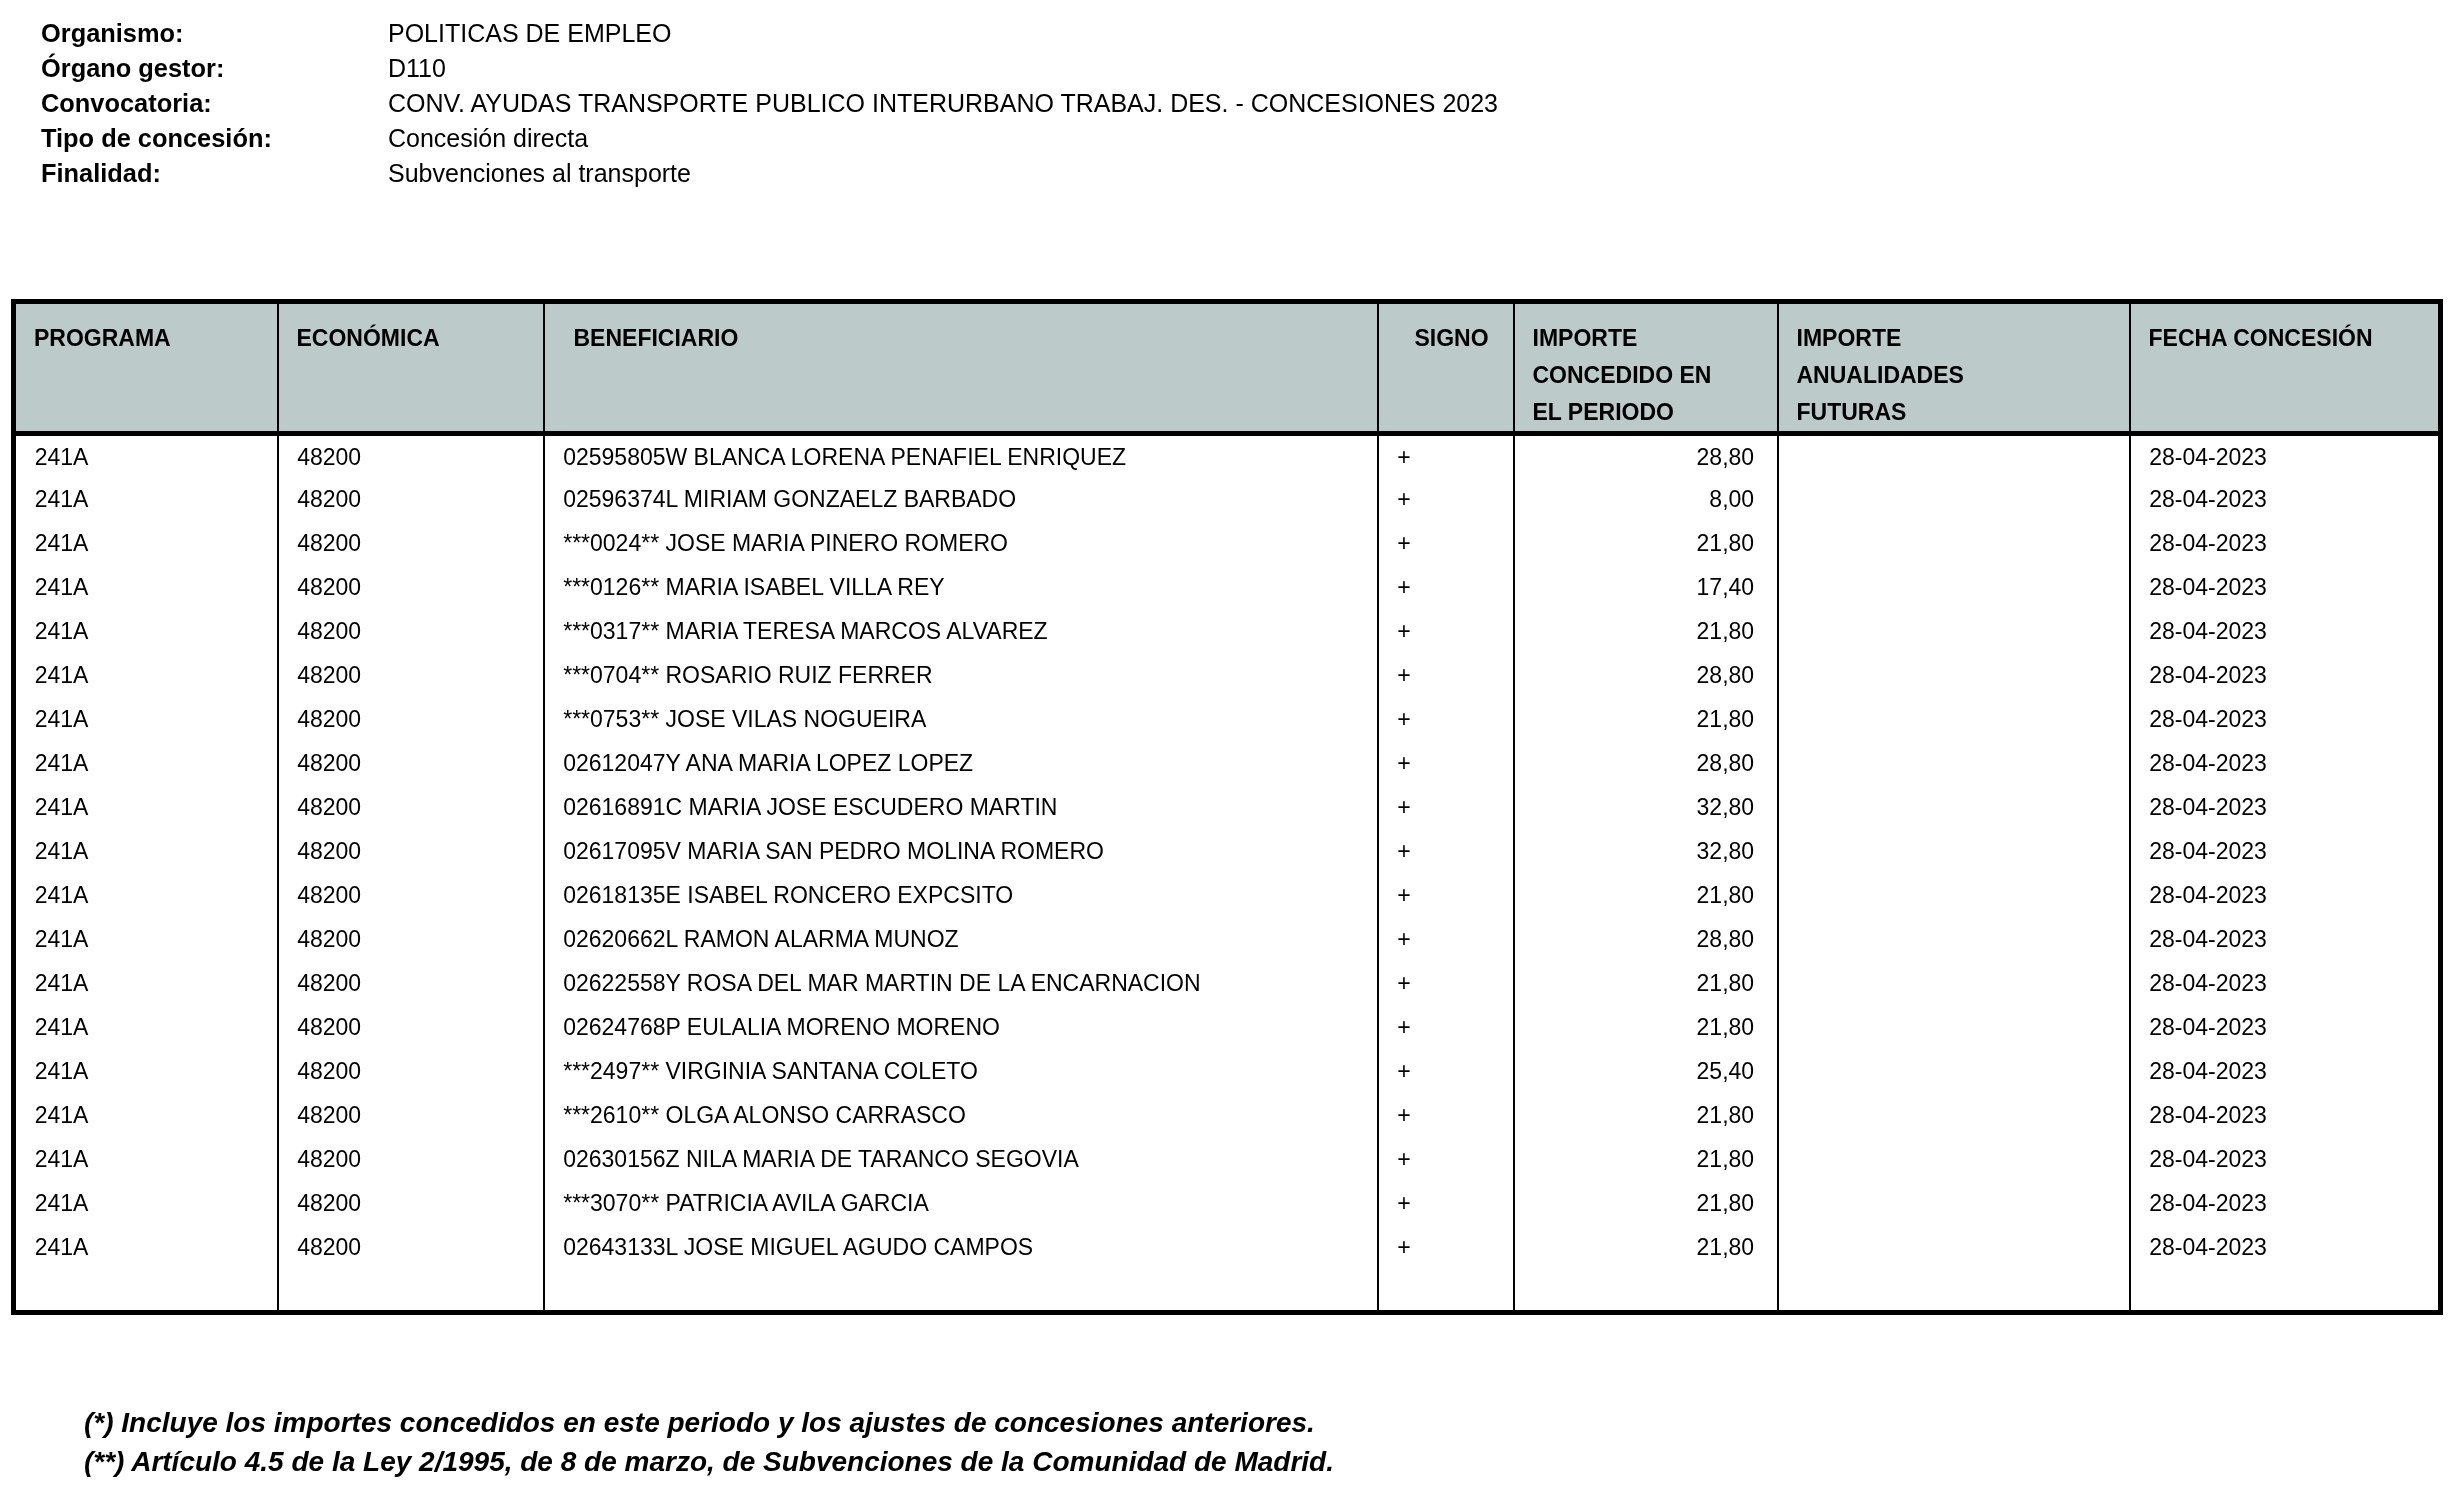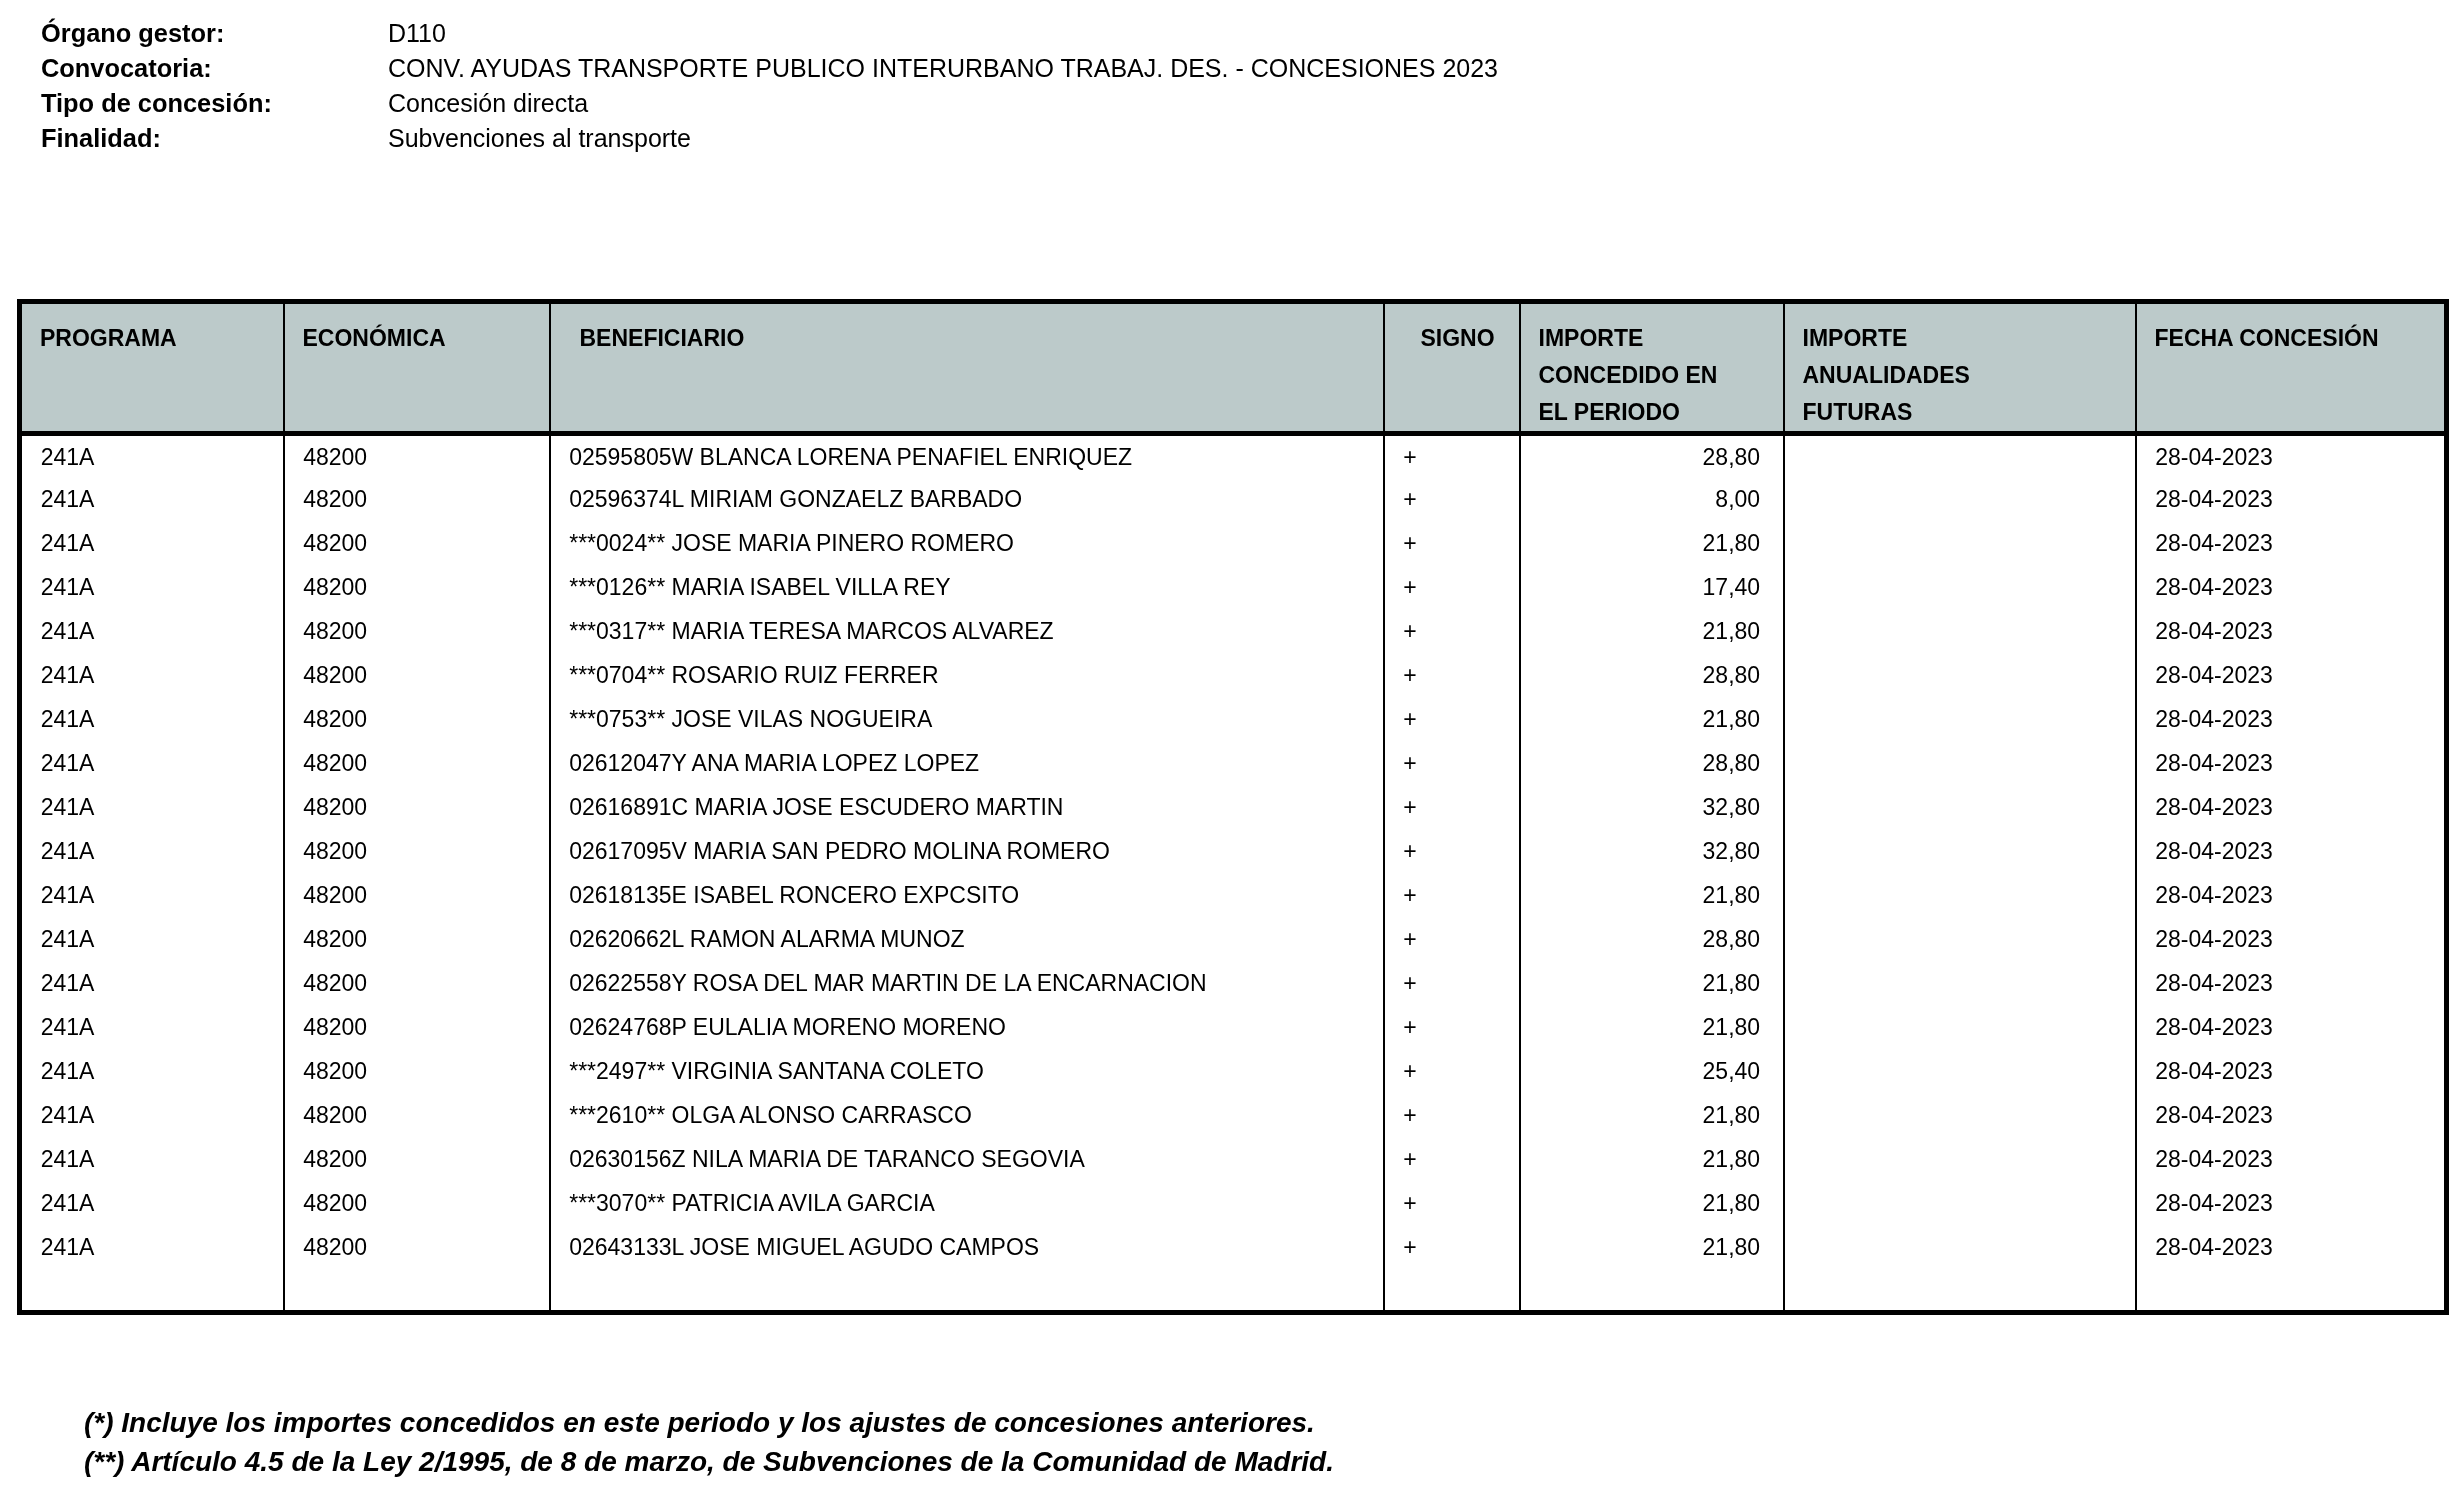--- a/index.html
+++ b/index.html
@@ -60,6 +60,10 @@
 <body>
 
 <div class="info-block">
+  <div class="info-row">
+    <div class="info-label">Organismo:</div>
+    <div class="info-value">POLITICAS DE EMPLEO</div>
+  </div>
   <div class="info-row">
     <div class="info-label">Órgano gestor:</div>
     <div class="info-value">D110</div>

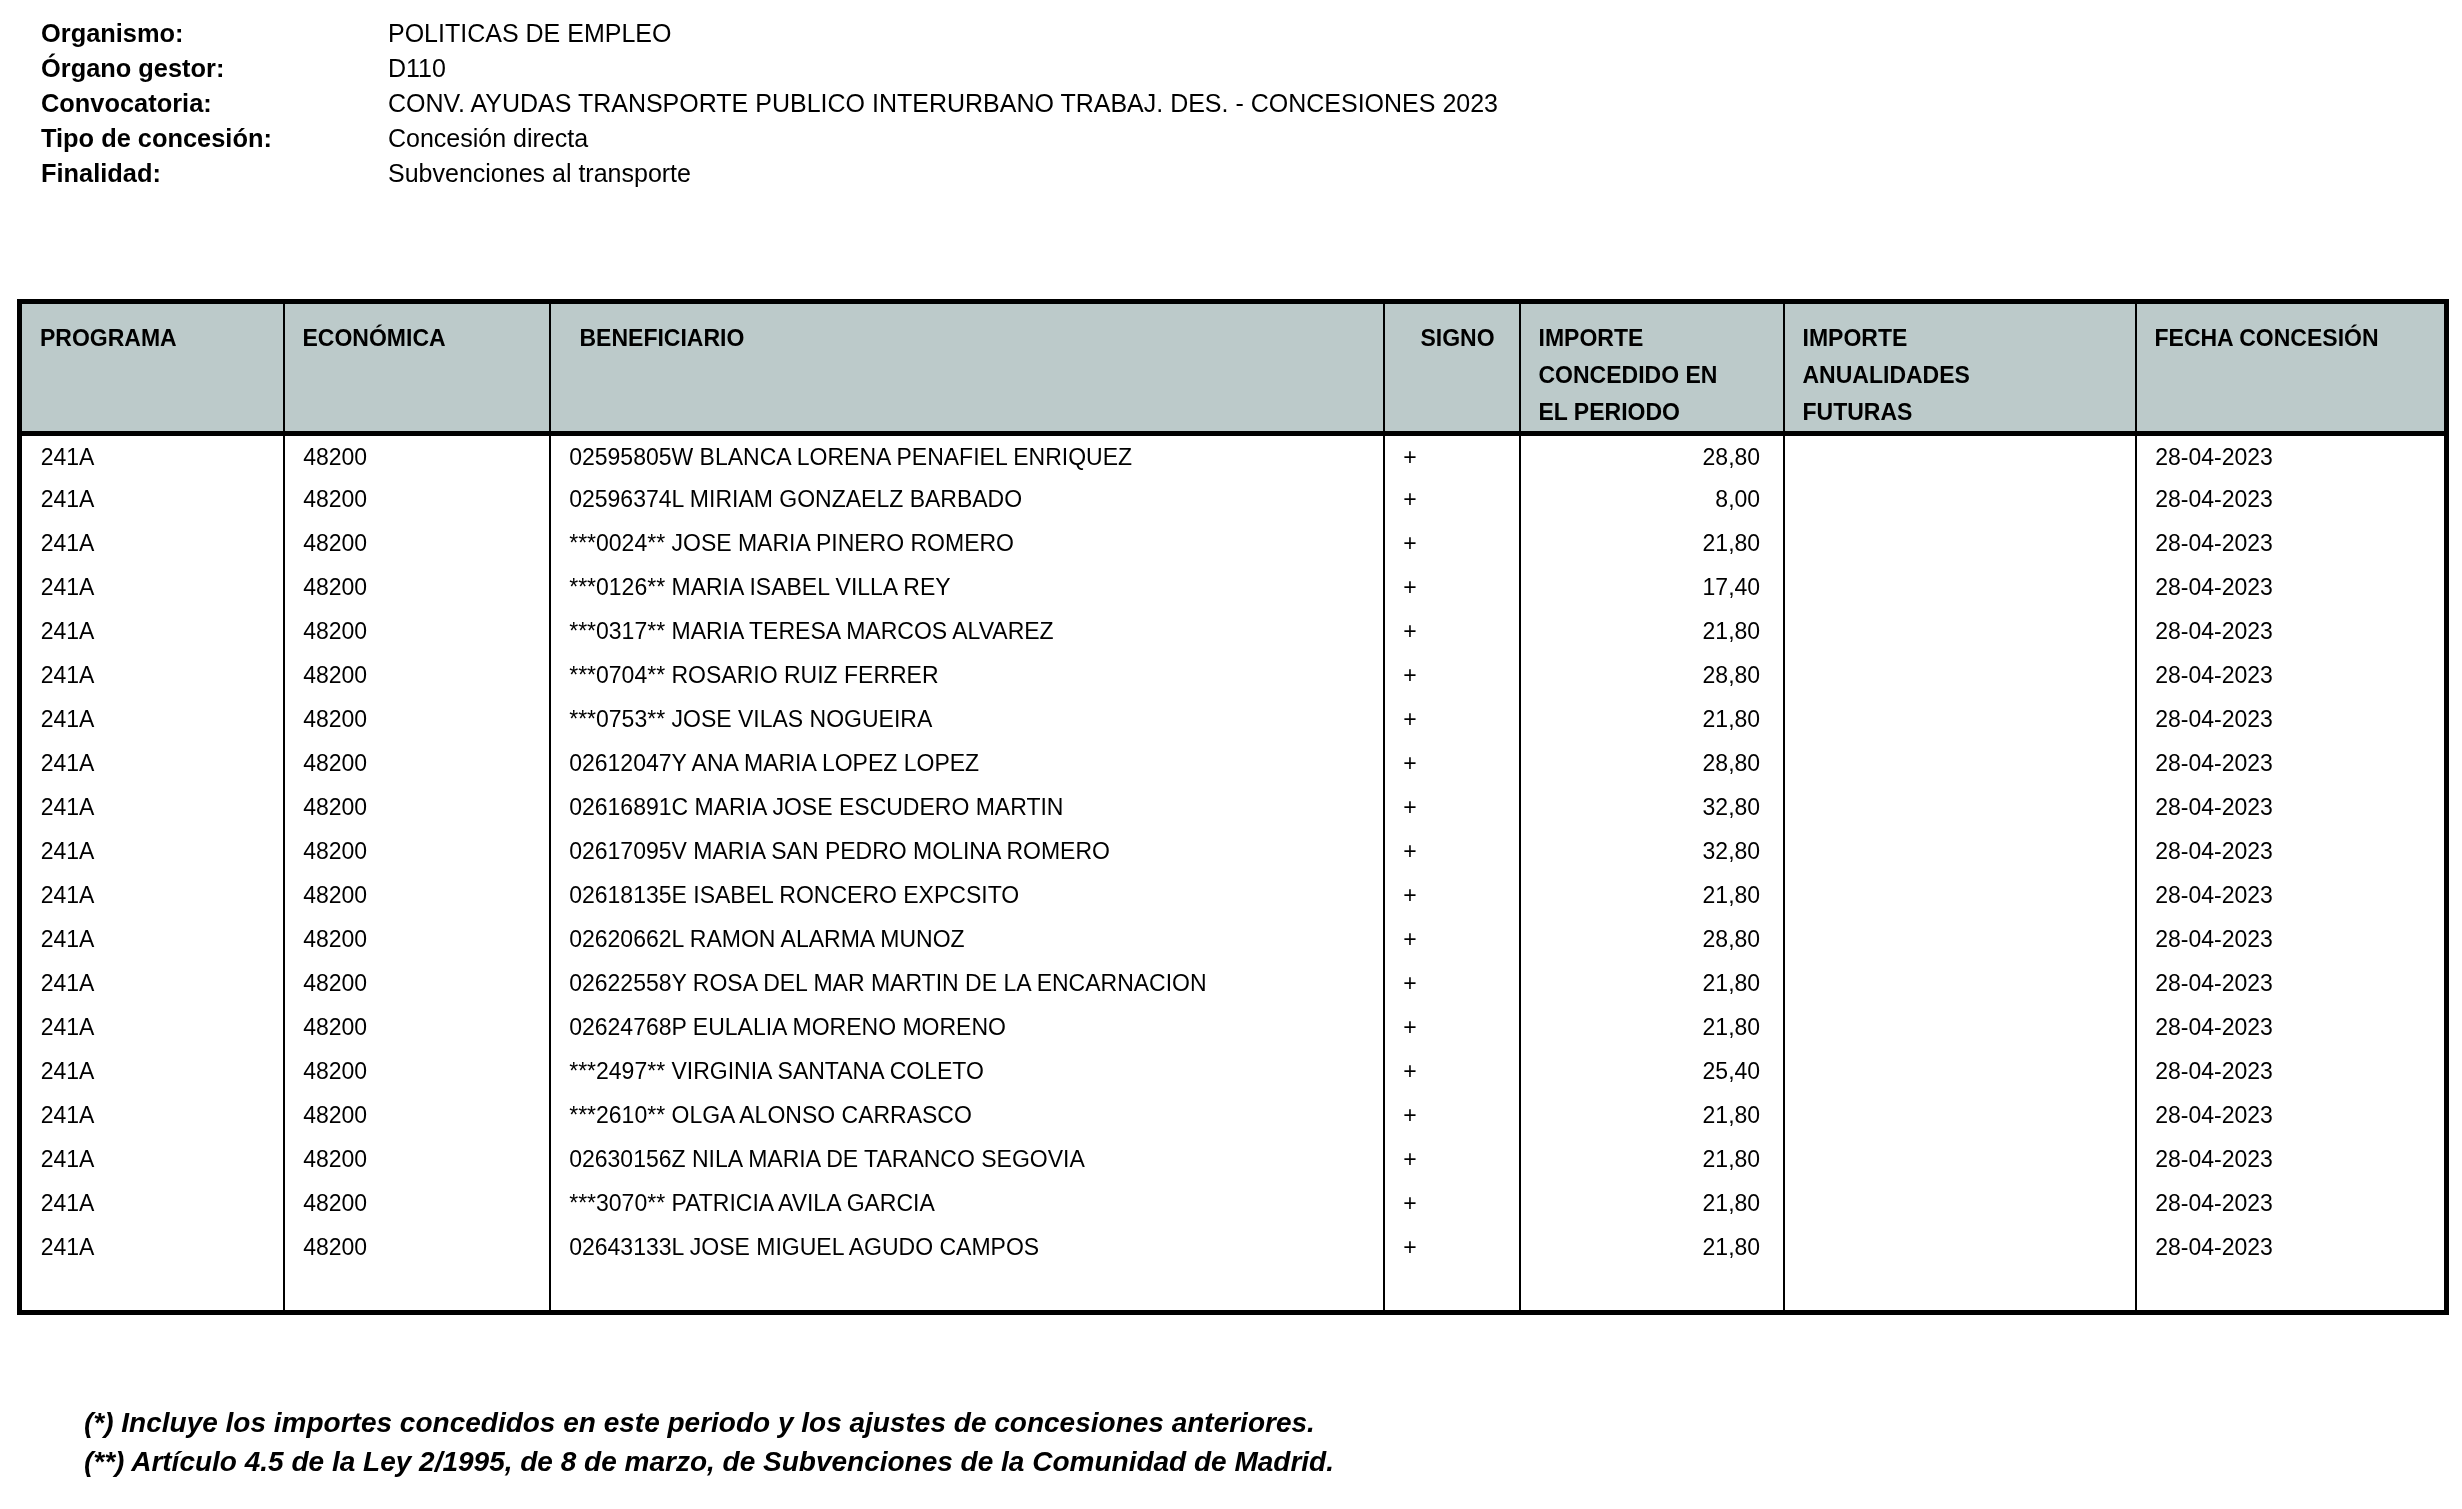--- a/index.html
+++ b/index.html
@@ -19,7 +19,7 @@
 
   
   table.concessions {
-    position: absolute; left: 17px; top: 299px;
+    position: absolute; left: 11px; top: 299px;
     width: 2428px;
     border-collapse: collapse;
     table-layout: fixed;

